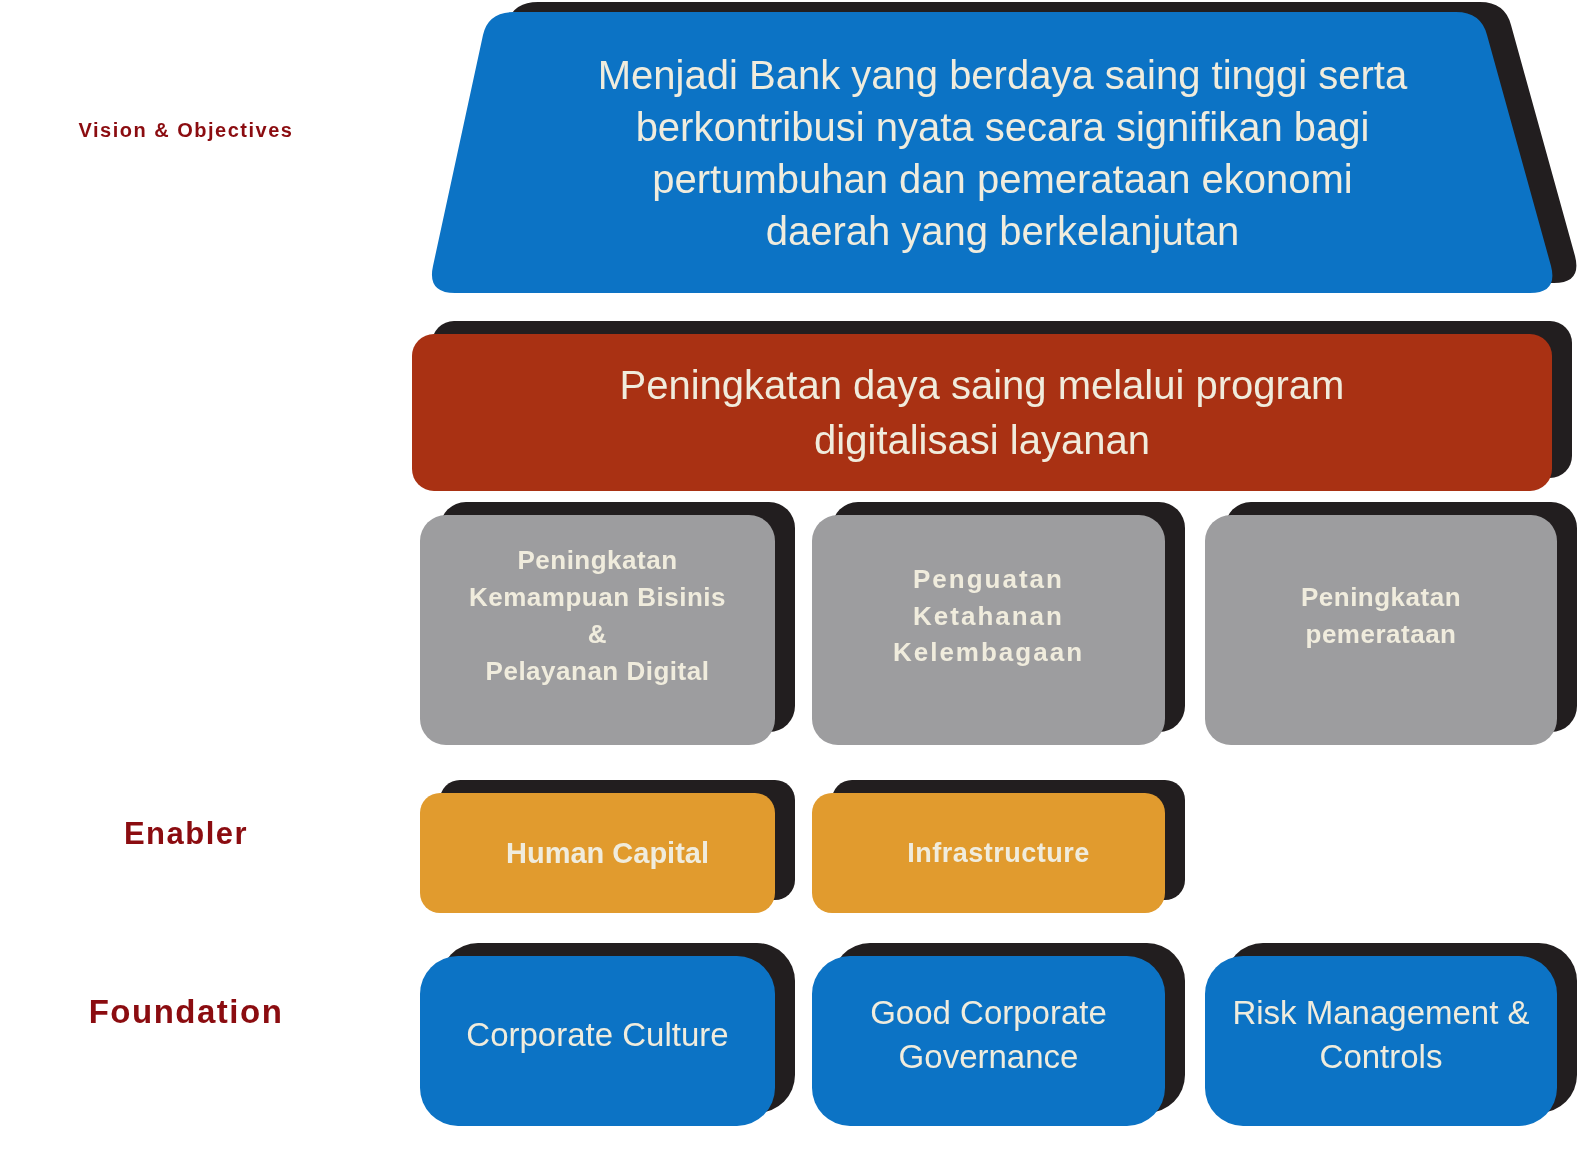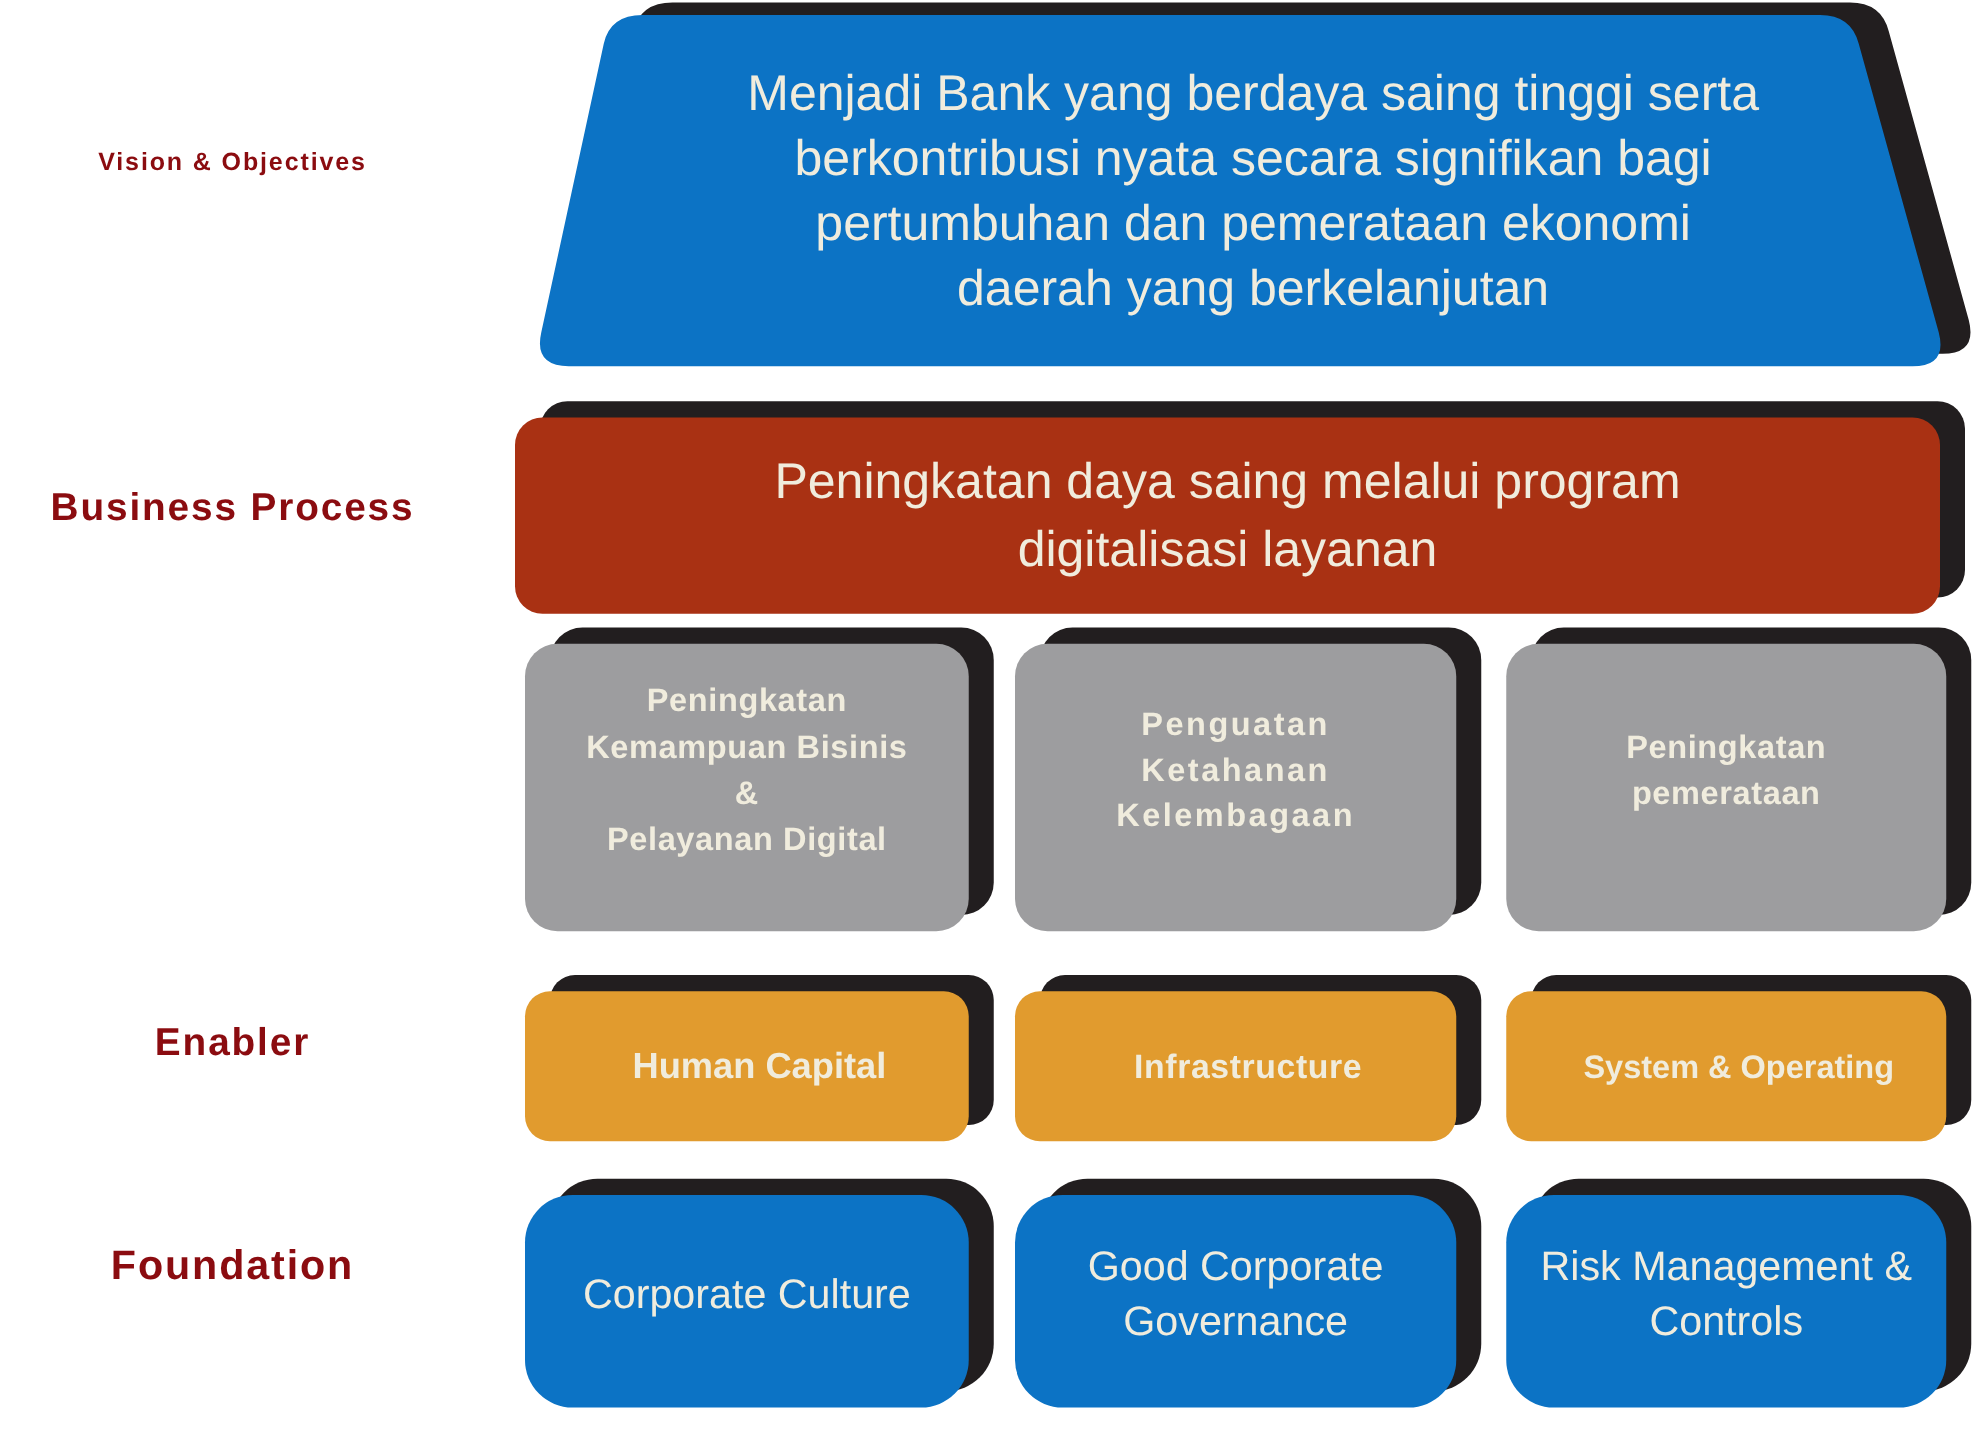--- a/index.html
+++ b/index.html
@@ -90,7 +90,6 @@
 <div class="canvas">
 
   <div class="side-label" id="label-vision">Vision &amp; Objectives</div>
-  <div class="side-label" id="label-business">Business Process</div>
   <div class="side-label" id="label-enabler">Enabler</div>
   <div class="side-label" id="label-foundation">Foundation</div>
 

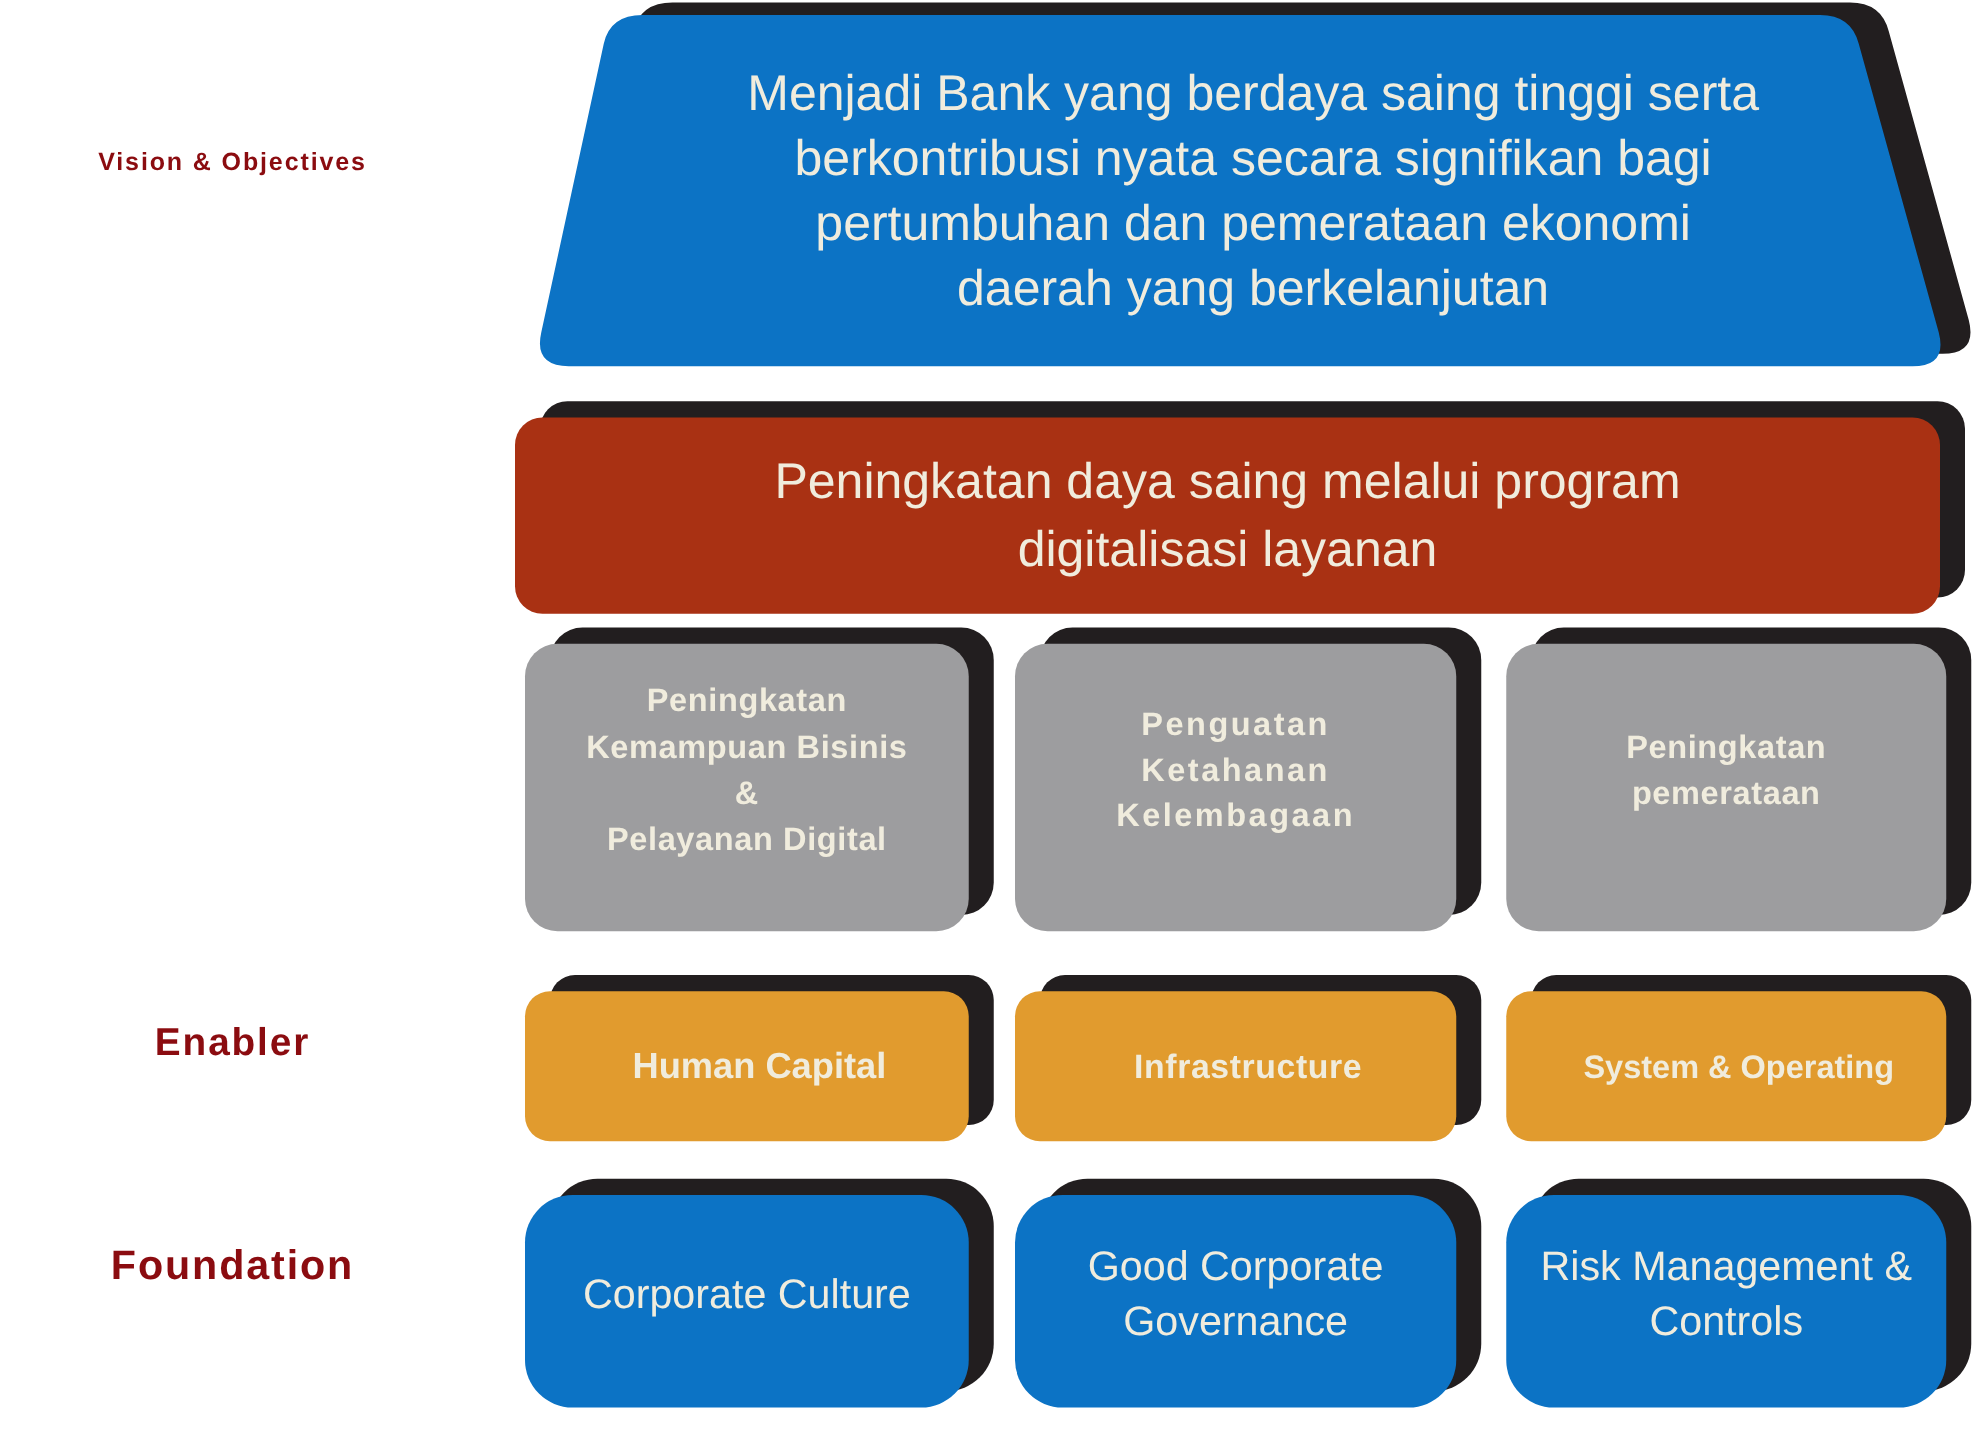--- a/index.html
+++ b/index.html
@@ -133,9 +133,6 @@
   <div class="box orange col2 o2">
     <div>Infrastructure</div>
   </div>
-  <div class="box orange col3 o3">
-    <div>System &amp; Operating</div>
-  </div>
 
   <div class="box blue-bottom col1">
     <div>Corporate Culture</div>

